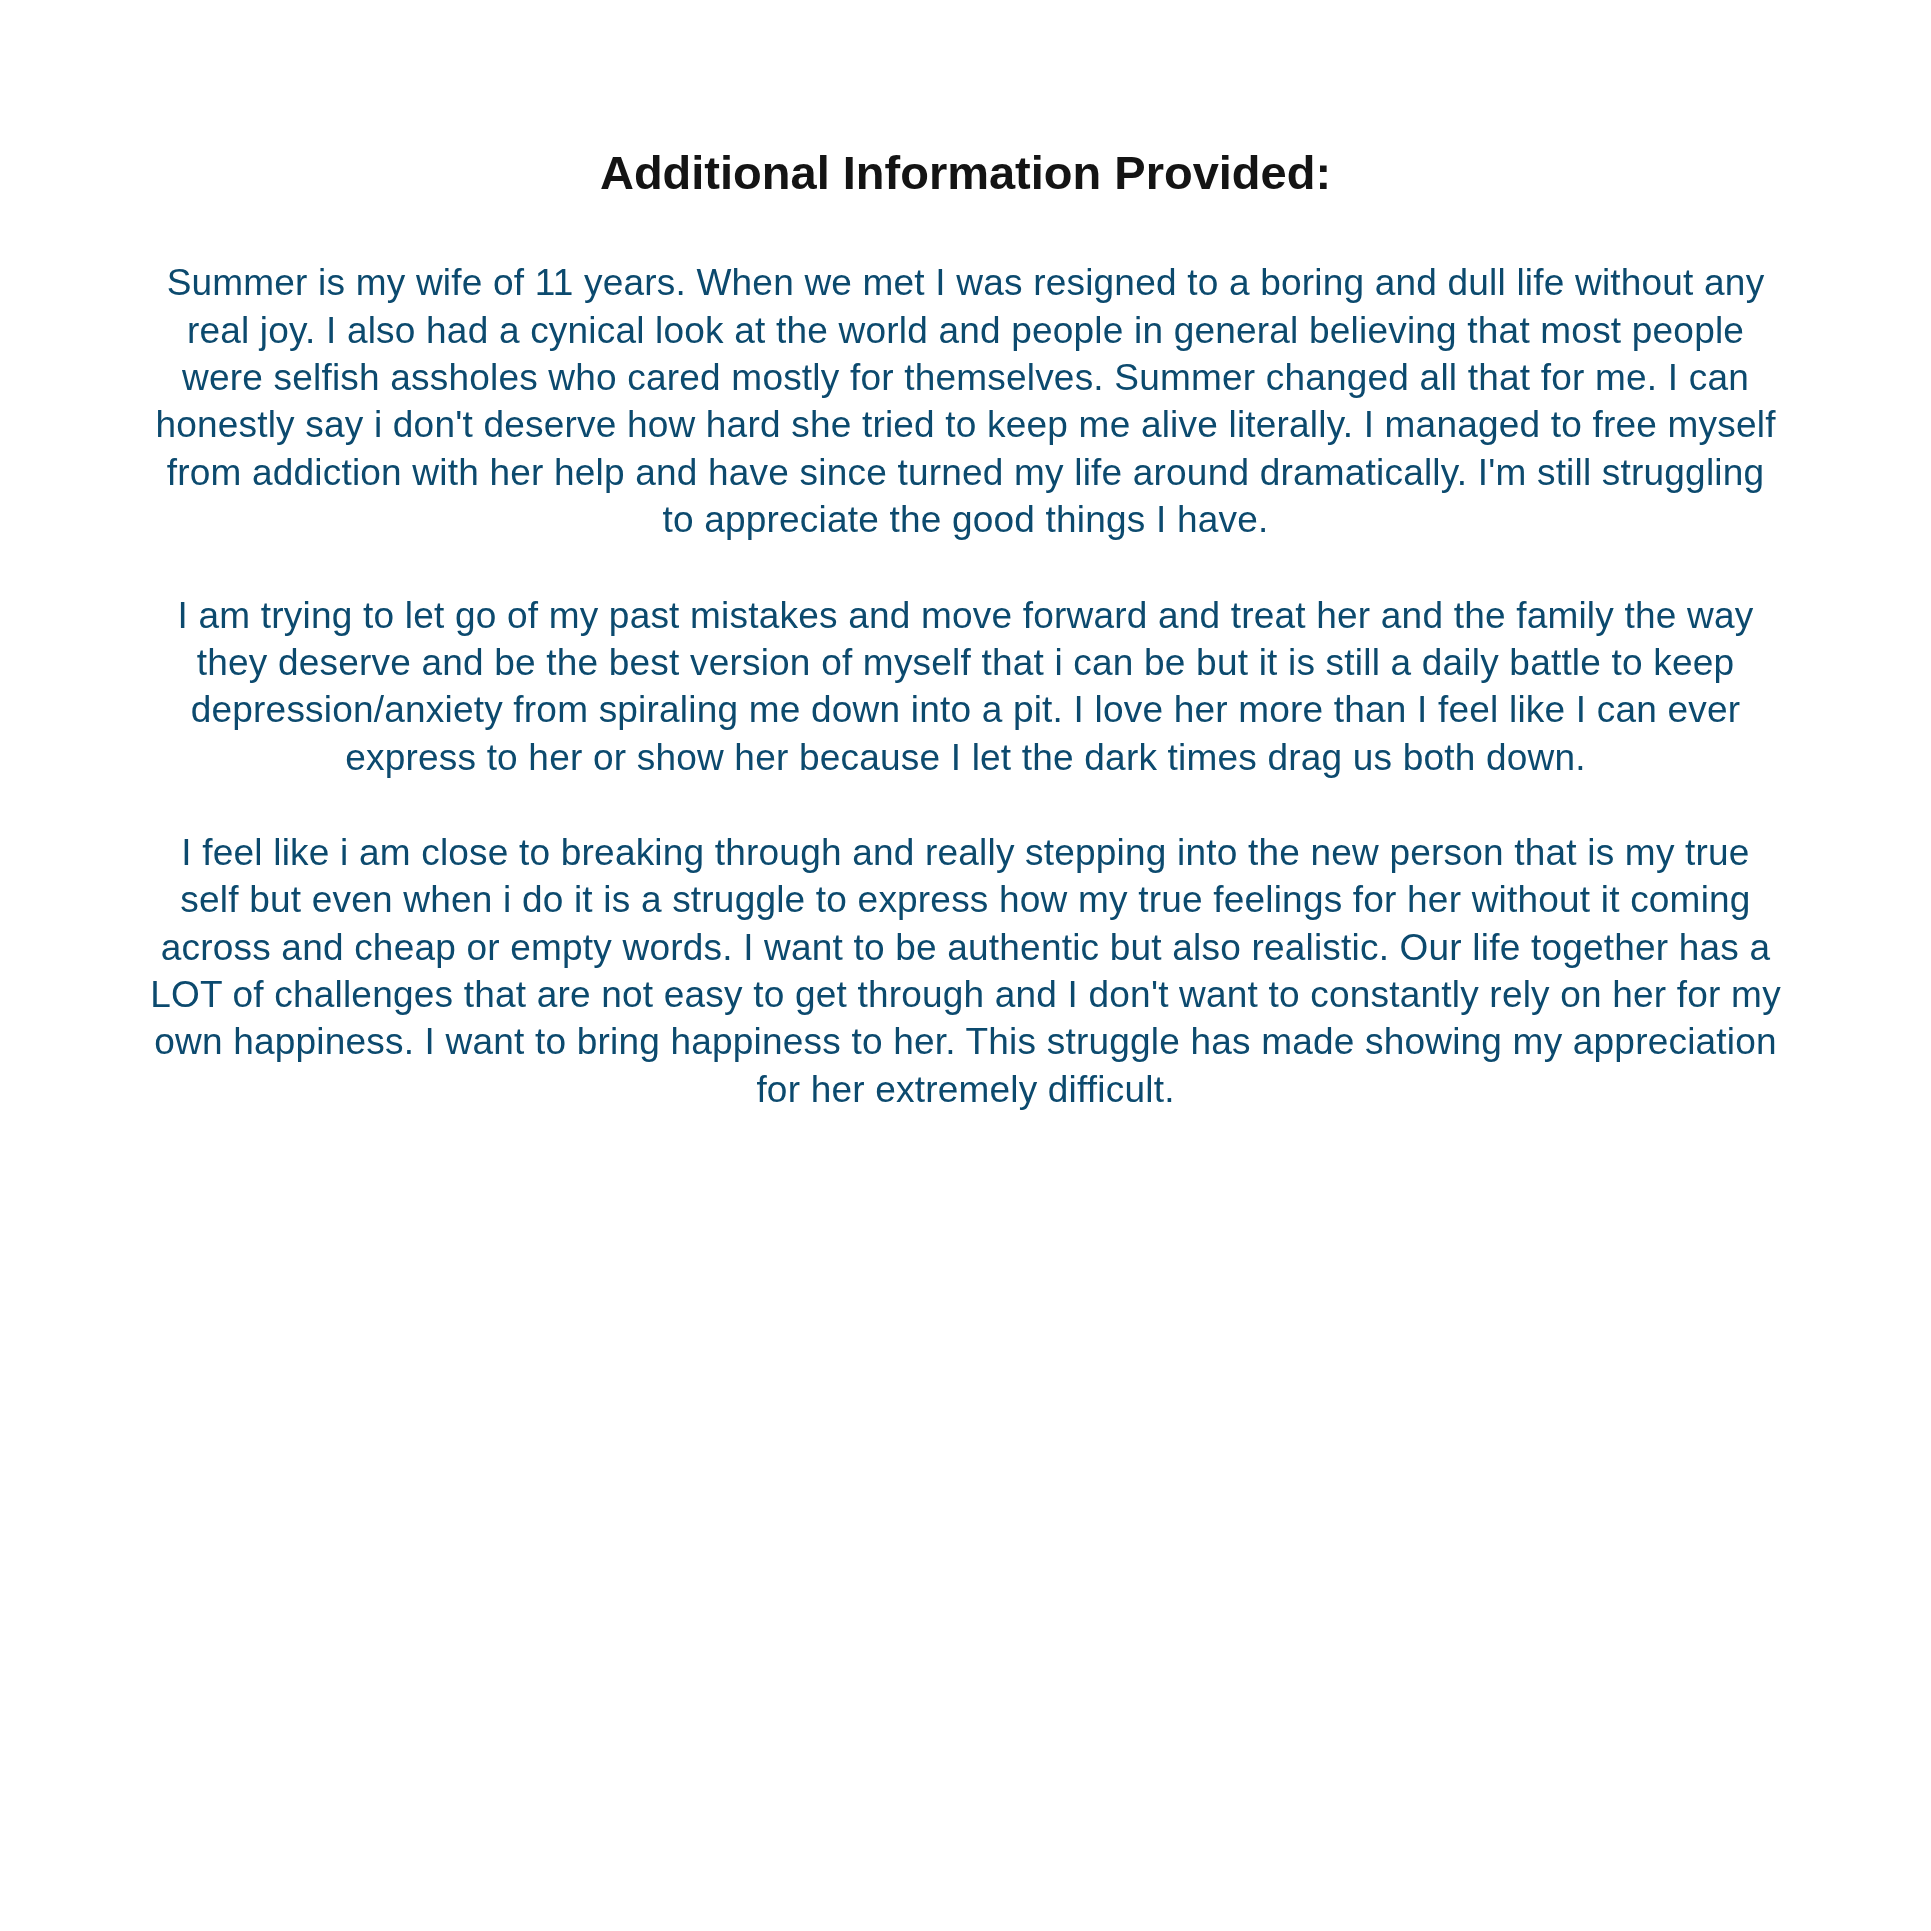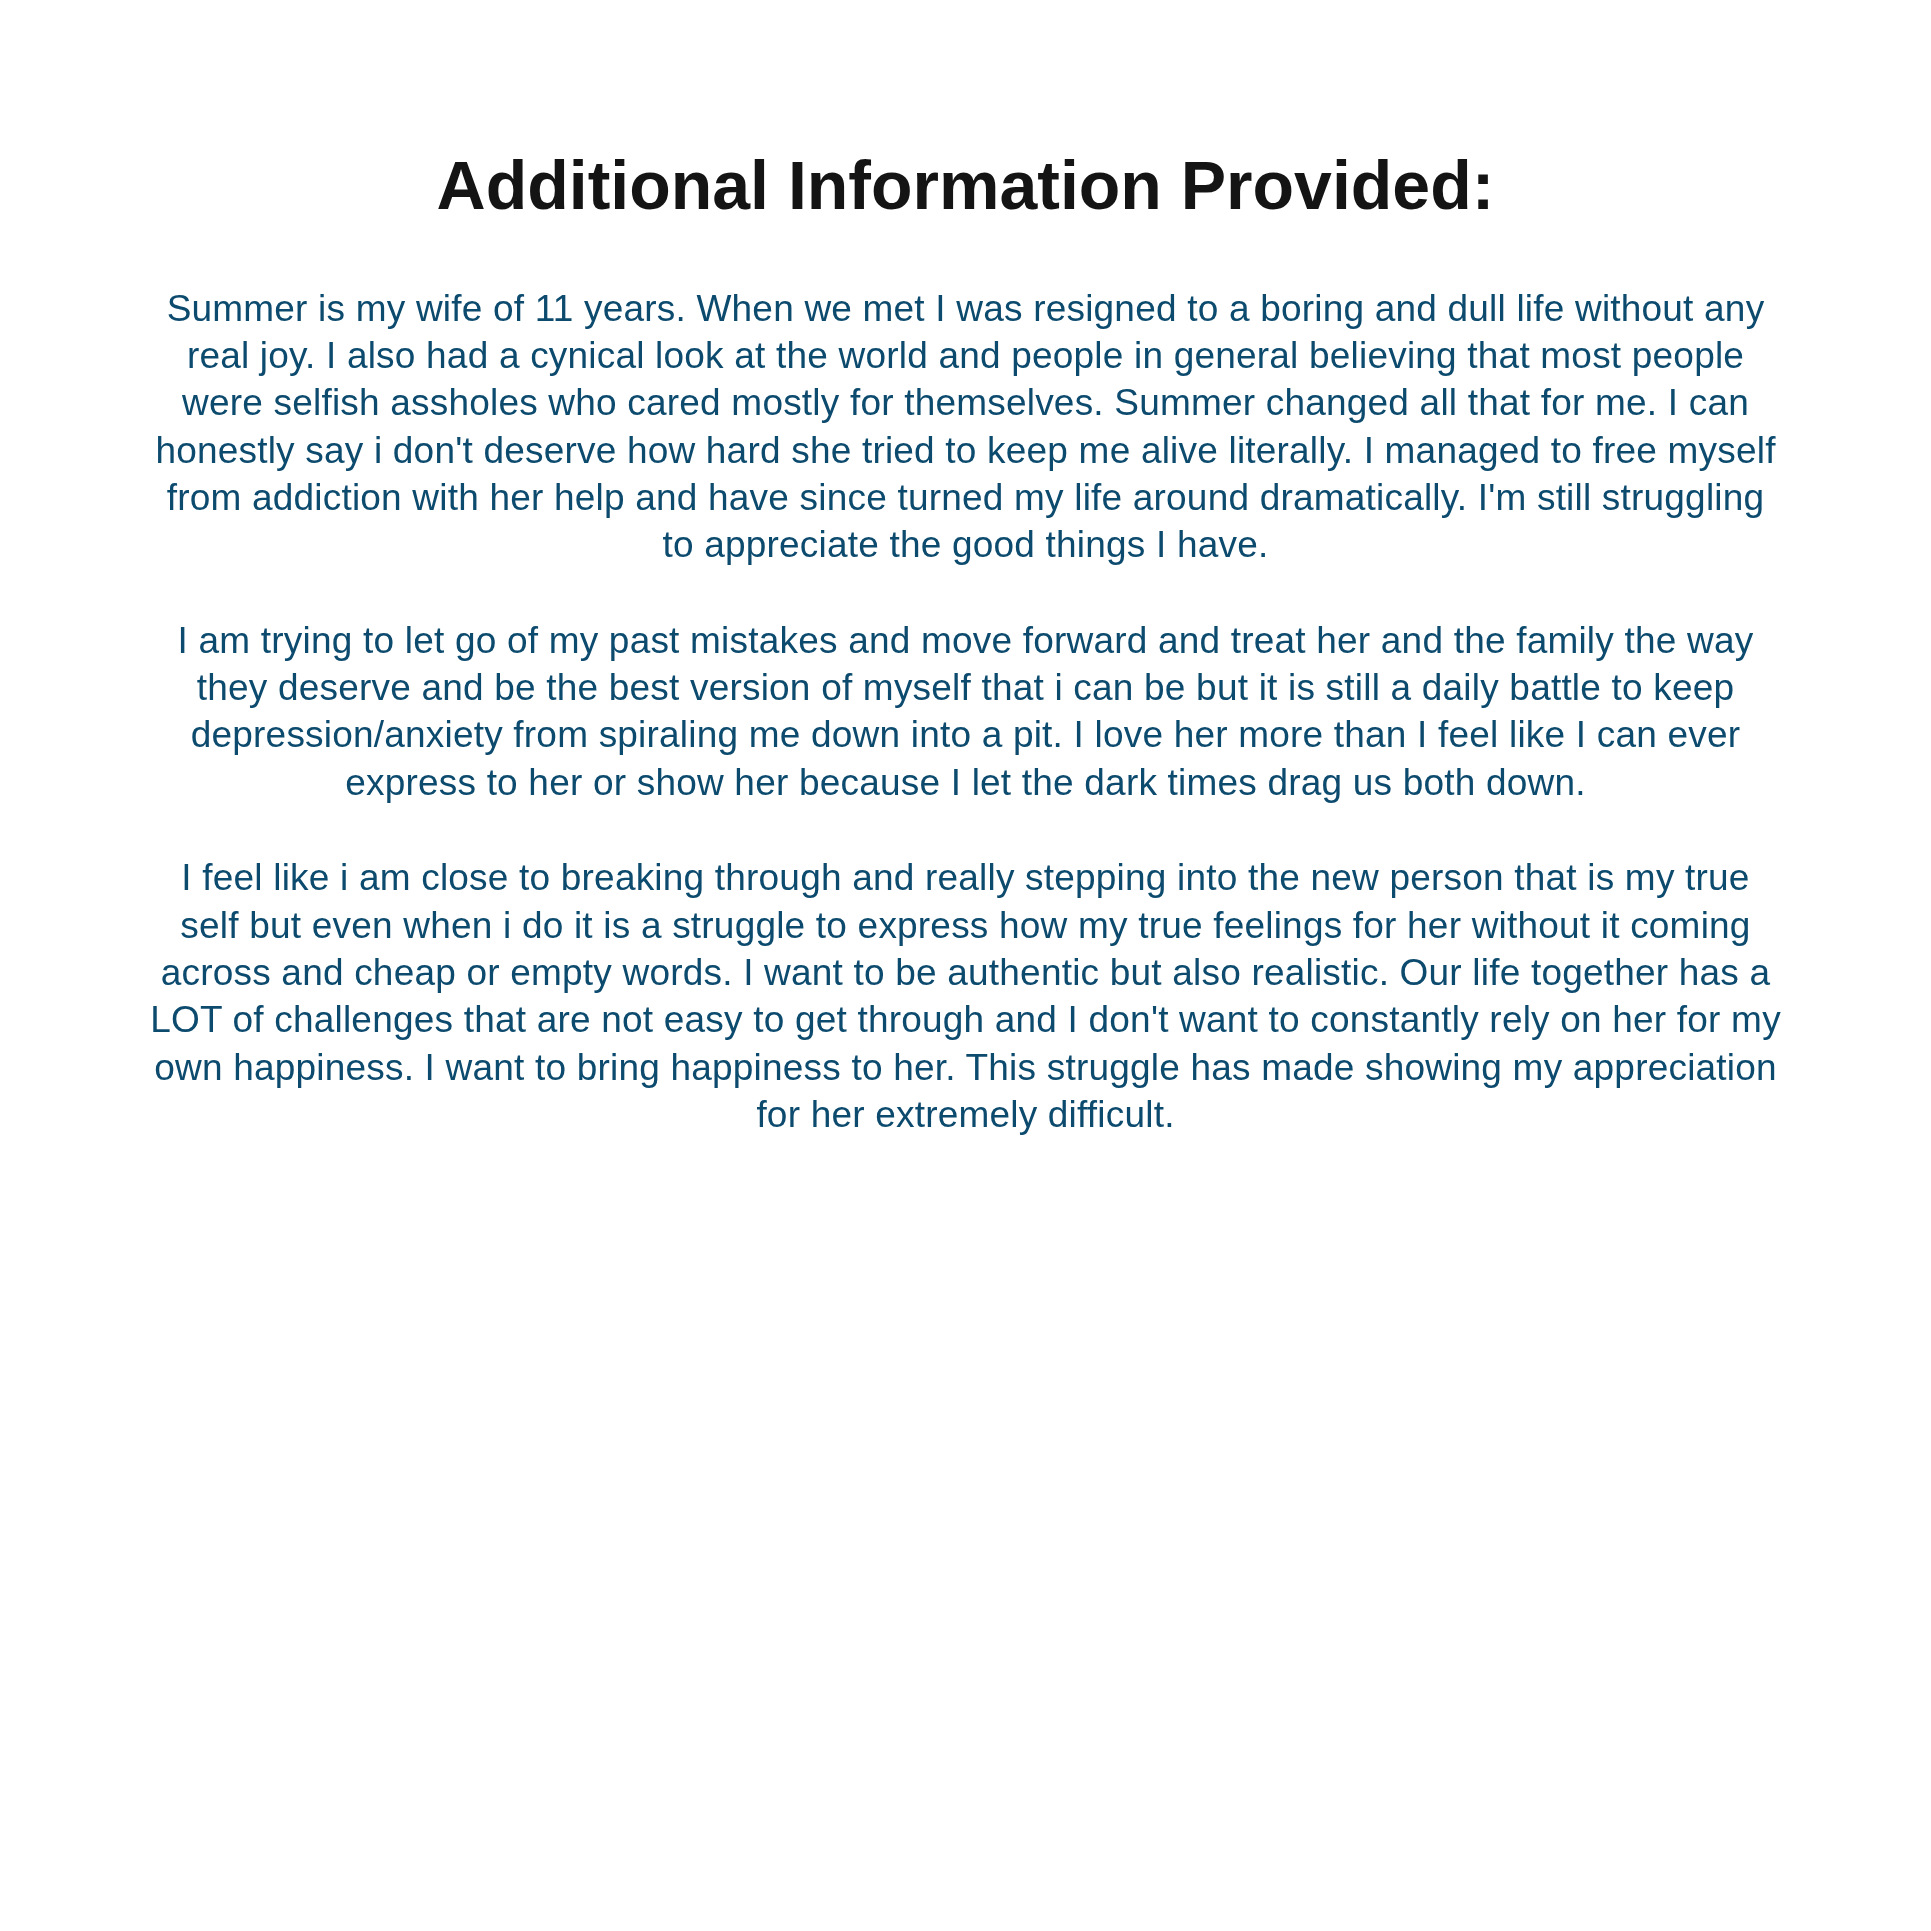--- a/index.html
+++ b/index.html
@@ -25,7 +25,7 @@
   }
   .title {
     margin: 0 0 58px 0;
-    font-size: 68px;
+    font-size: 47px;
     font-weight: 800;
     letter-spacing: 0px;
     color: #141414;

